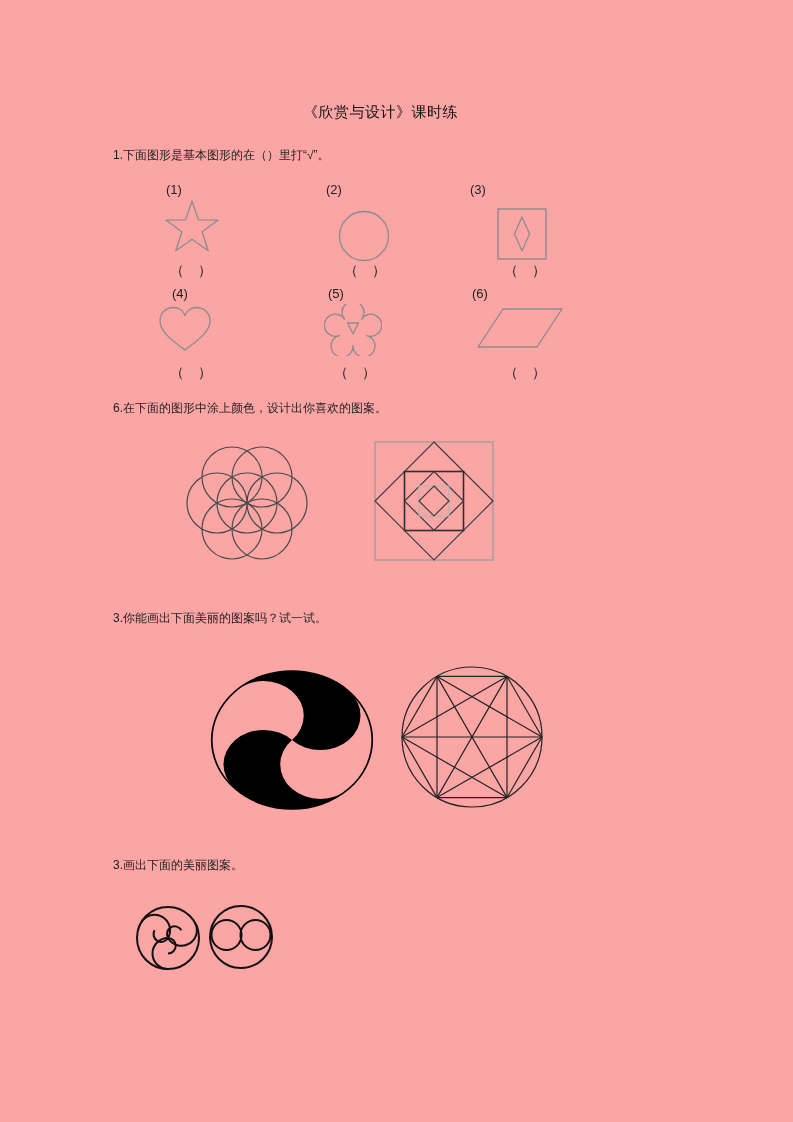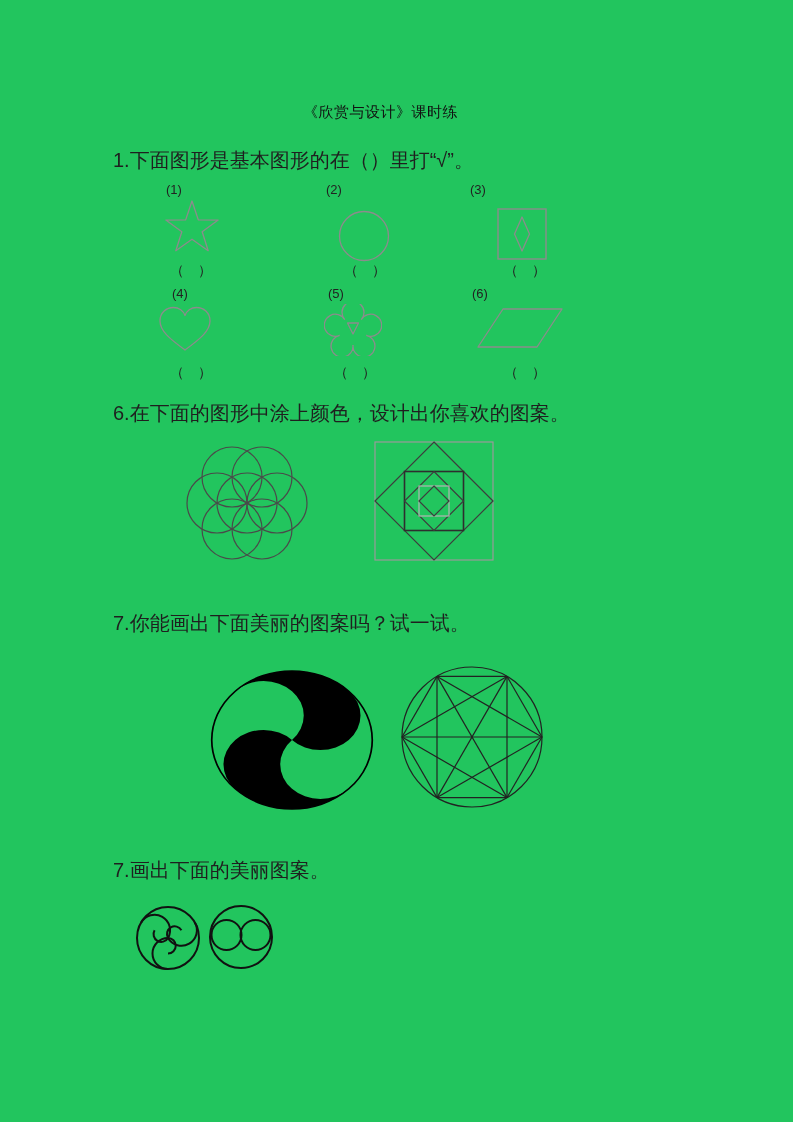--- a/index.html
+++ b/index.html
@@ -3,7 +3,7 @@
 <meta charset="utf-8">
 <style>
   html,body{margin:0;padding:0;background:#fff;}
-  .page{position:relative;width:793px;height:1122px;background:#22c55e;overflow:hidden;
+  .page{position:relative;width:793px;height:1122px;background:#fca5a5;overflow:hidden;
         font-family:"Liberation Sans","DejaVu Sans",sans-serif;color:#1f1f1f;}
   .abs{position:absolute;}
   .title{font-size:15px;letter-spacing:0.5px;color:#111;}

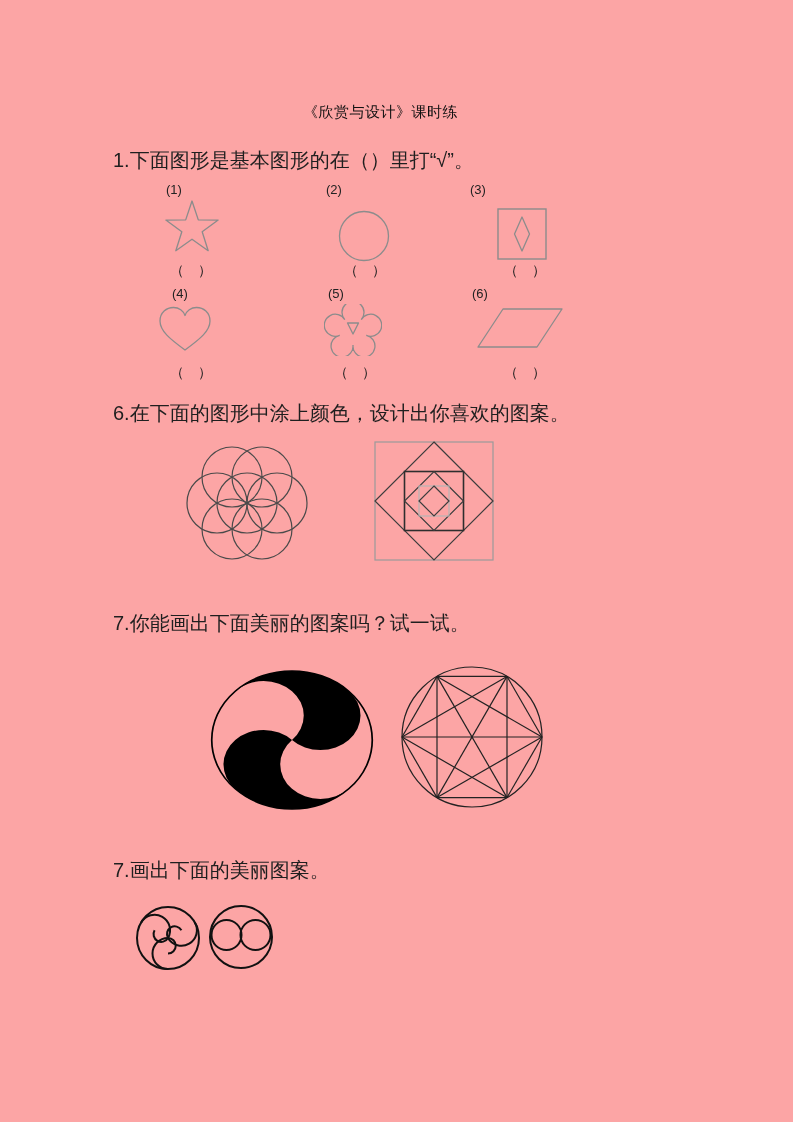--- a/index.html
+++ b/index.html
@@ -7,7 +7,7 @@
         font-family:"Liberation Sans","DejaVu Sans",sans-serif;color:#1f1f1f;}
   .abs{position:absolute;}
   .title{font-size:15px;letter-spacing:0.5px;color:#111;}
-  .qtext{font-size:20px;color:#1f1f1f;}
+  .qtext{font-size:12px;color:#1f1f1f;}
   .shape-label{font-size:13px;color:#222;}
   .blank{font-size:14px;color:#222;}
   svg{display:block;}

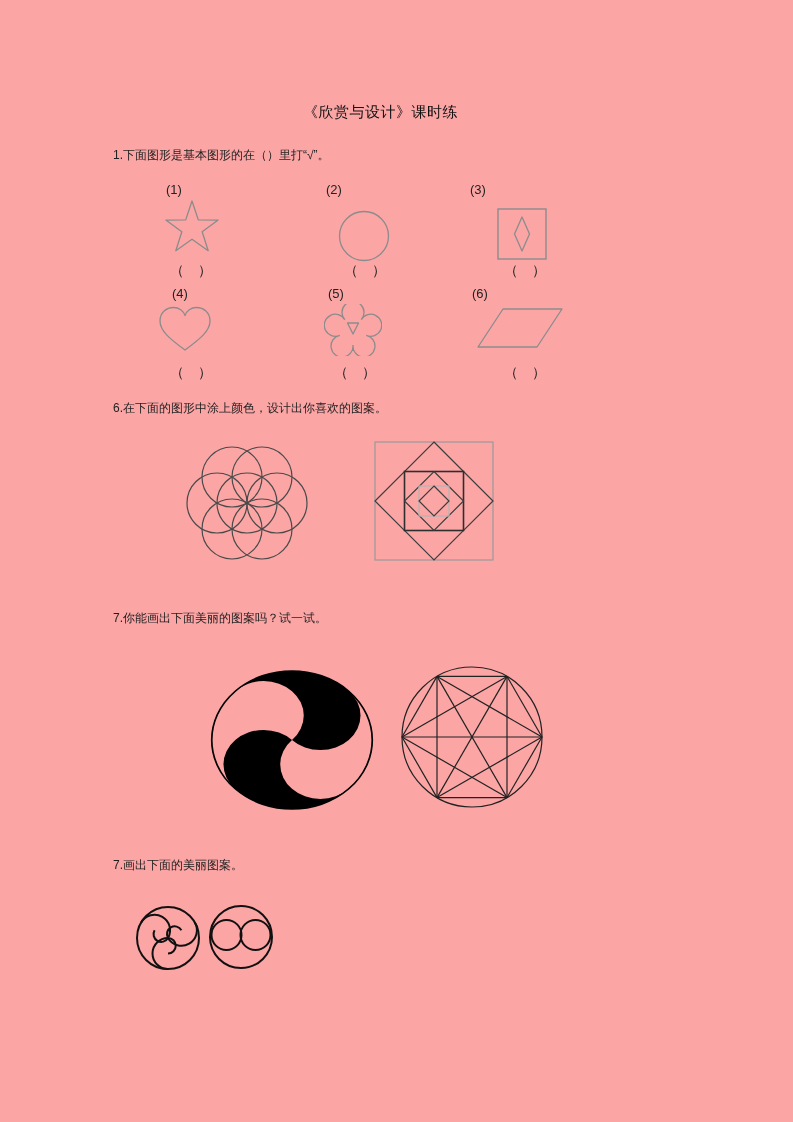--- a/index.html
+++ b/index.html
@@ -102,7 +102,7 @@
     </svg>
   </div>
 
-  <div class="abs qtext" style="left:113px;top:610px;">7.你能画出下面美丽的图案吗？试一试。</div>
+  <div class="abs qtext" style="left:113px;top:610px;">3.你能画出下面美丽的图案吗？试一试。</div>
 
   <div class="abs" style="left:206px;top:666px;">
     <svg width="172" height="148" viewBox="-75 -75 150 150" preserveAspectRatio="none">

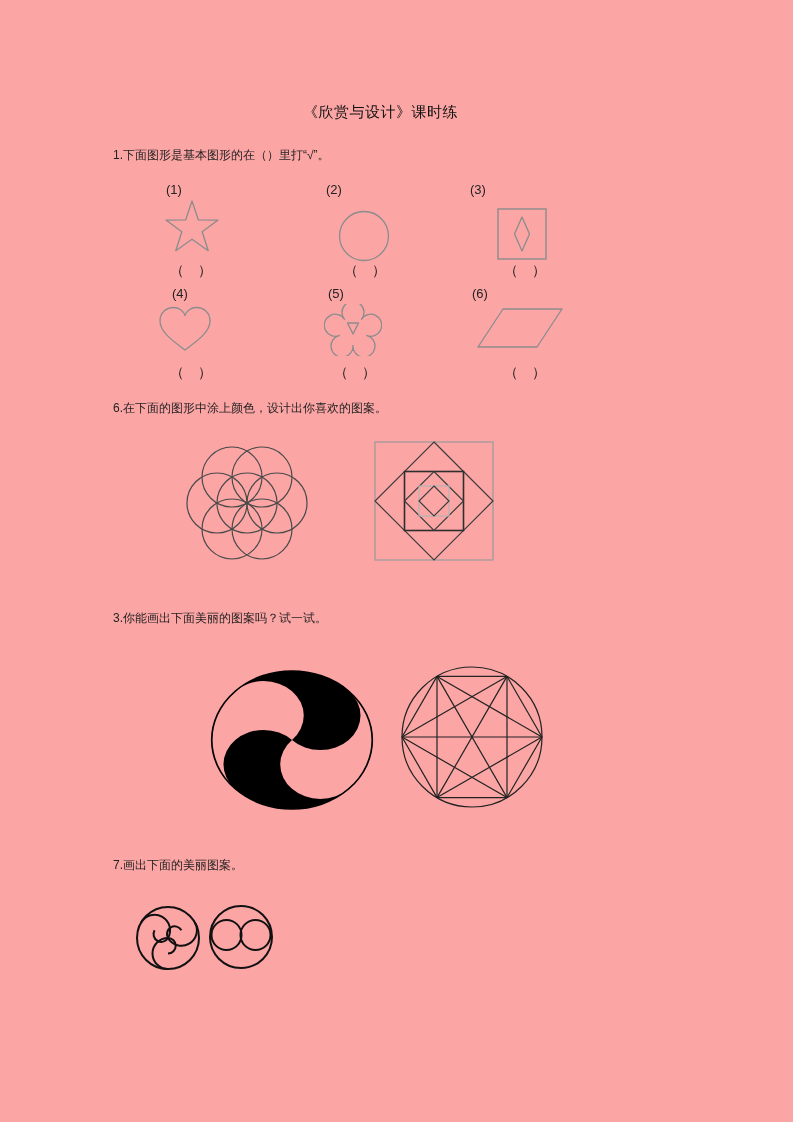--- a/index.html
+++ b/index.html
@@ -137,7 +137,7 @@
     </svg>
   </div>
 
-  <div class="abs qtext" style="left:113px;top:857px;">7.画出下面的美丽图案。</div>
+  <div class="abs qtext" style="left:113px;top:857px;">3.画出下面的美丽图案。</div>
 
   <div class="abs" style="left:133px;top:903px;">
     <svg width="70" height="70" viewBox="-35 -35 70 70">

